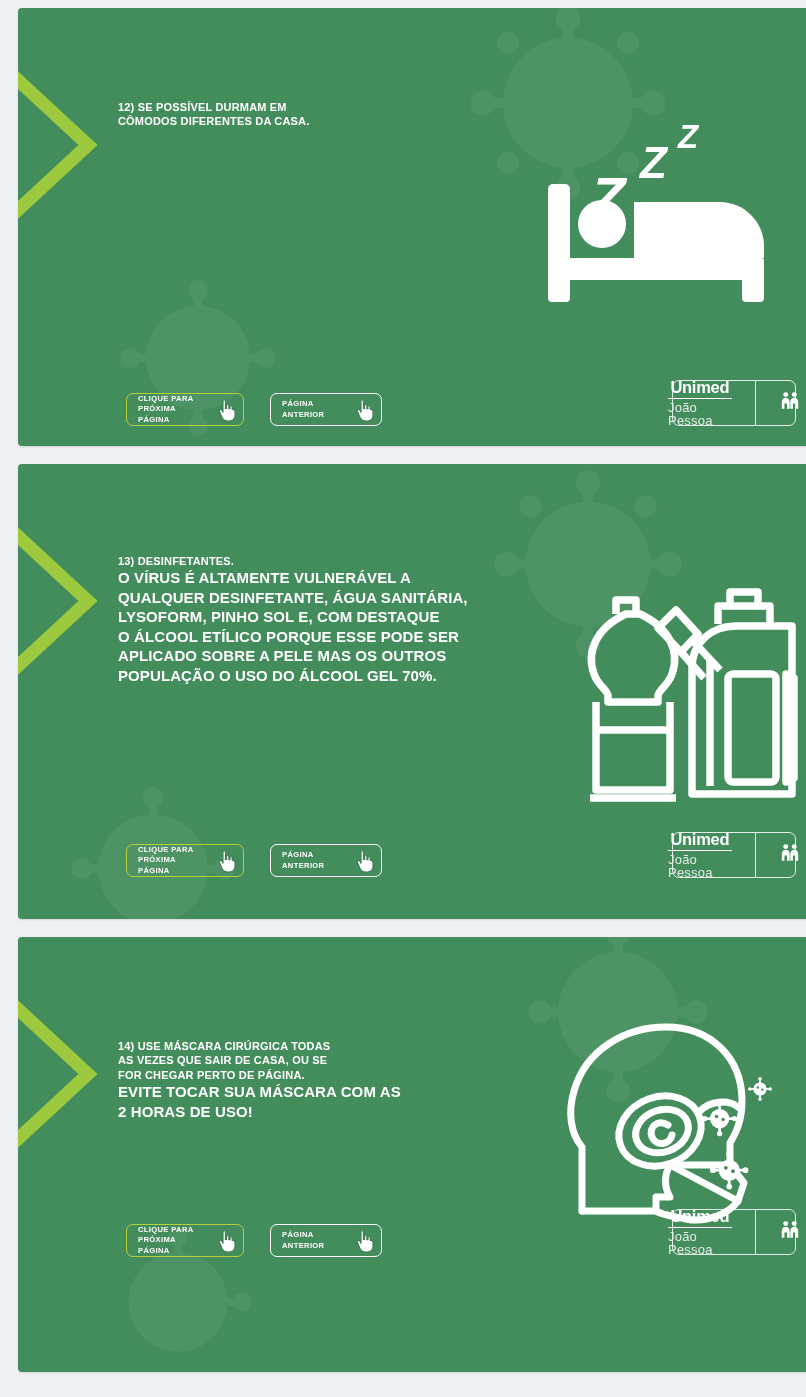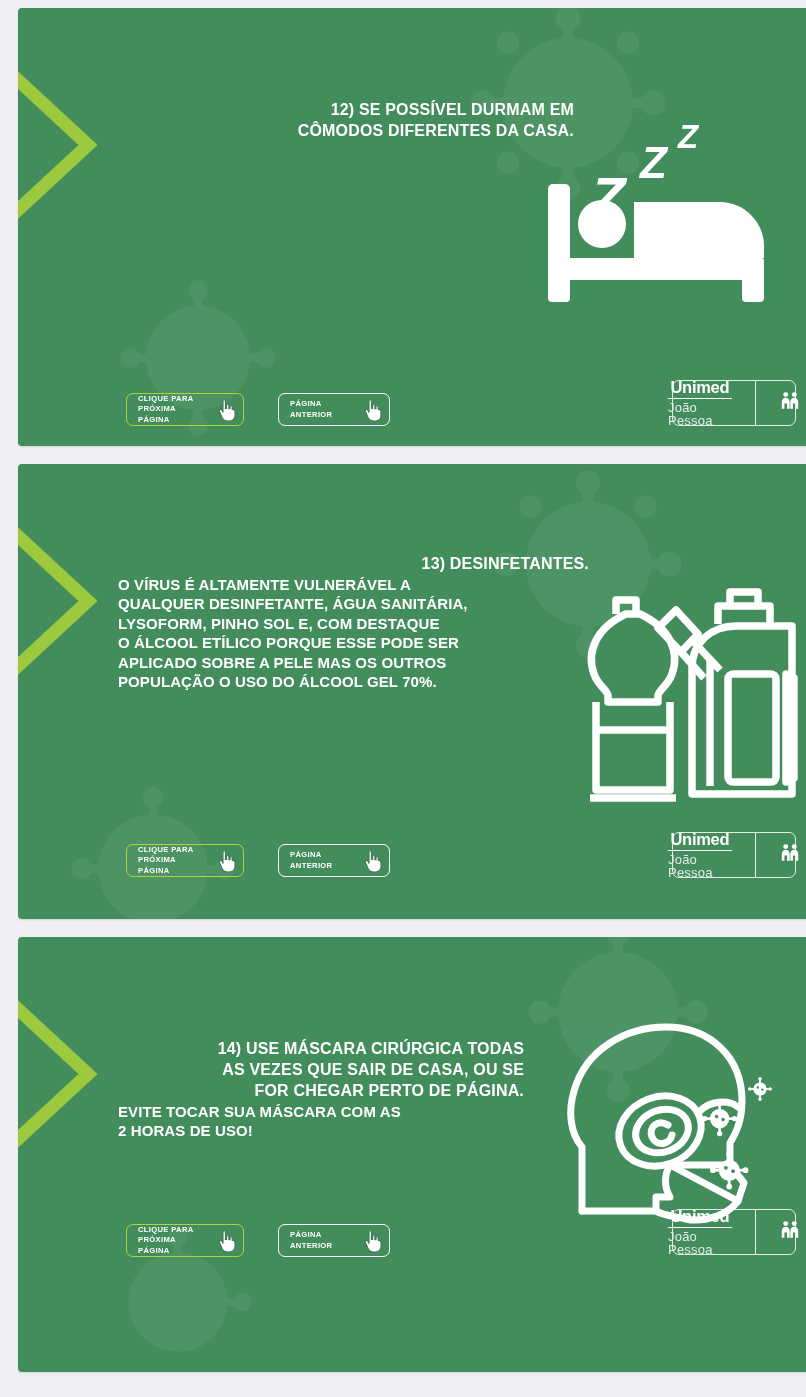--- a/index.html
+++ b/index.html
@@ -61,11 +61,10 @@
     color: #ffffff;
   }
   .headline {
-    font-size: 16px;
+    font-size: 11px;
     font-weight: 700;
     line-height: 1.31;
     letter-spacing: .18px;
-    text-align: right;
   }
   .headline .lead { display: block; }
   .body {

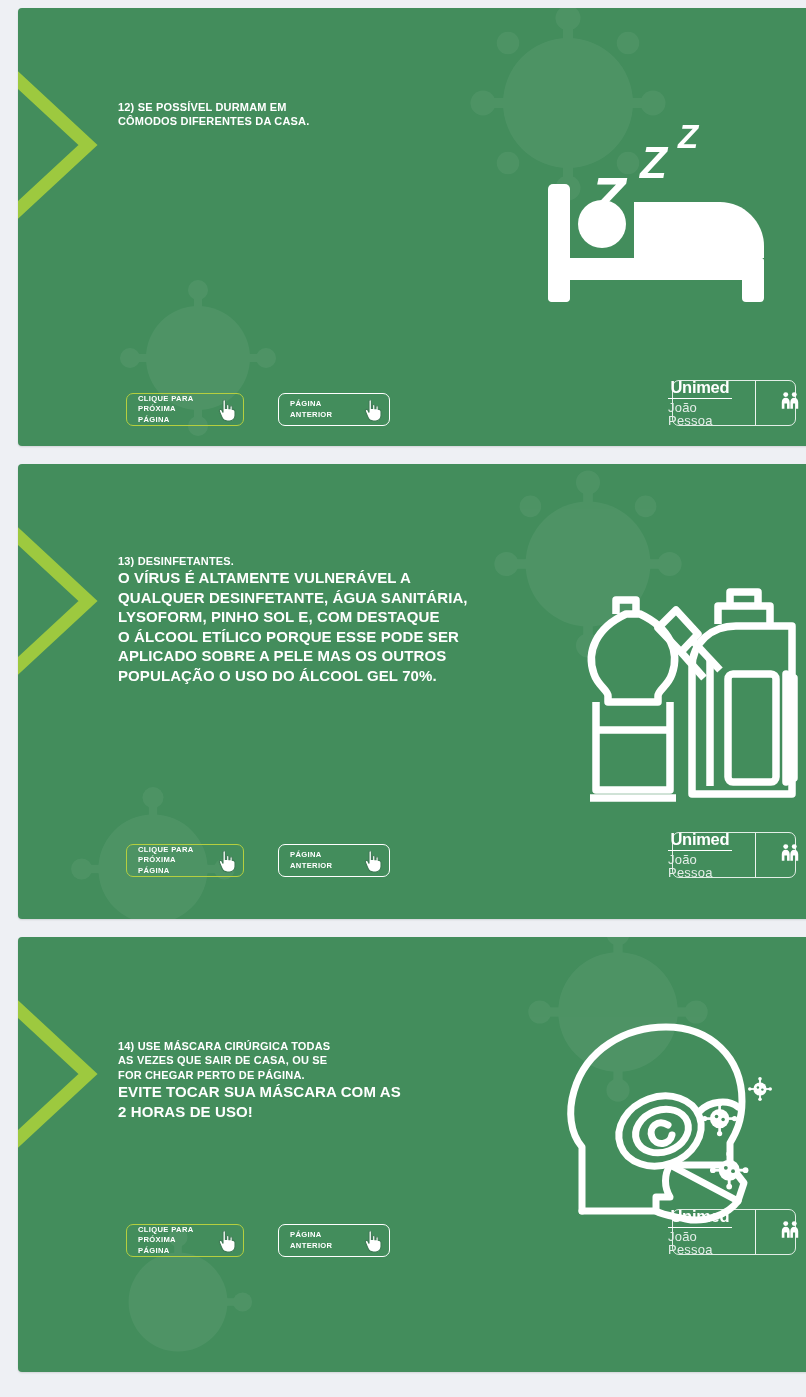--- a/index.html
+++ b/index.html
@@ -131,7 +131,6 @@
     display: flex;
     align-items: center;
     gap: 16px;
-    justify-content: flex-end;
   }
   .logo-word {
     display: flex;

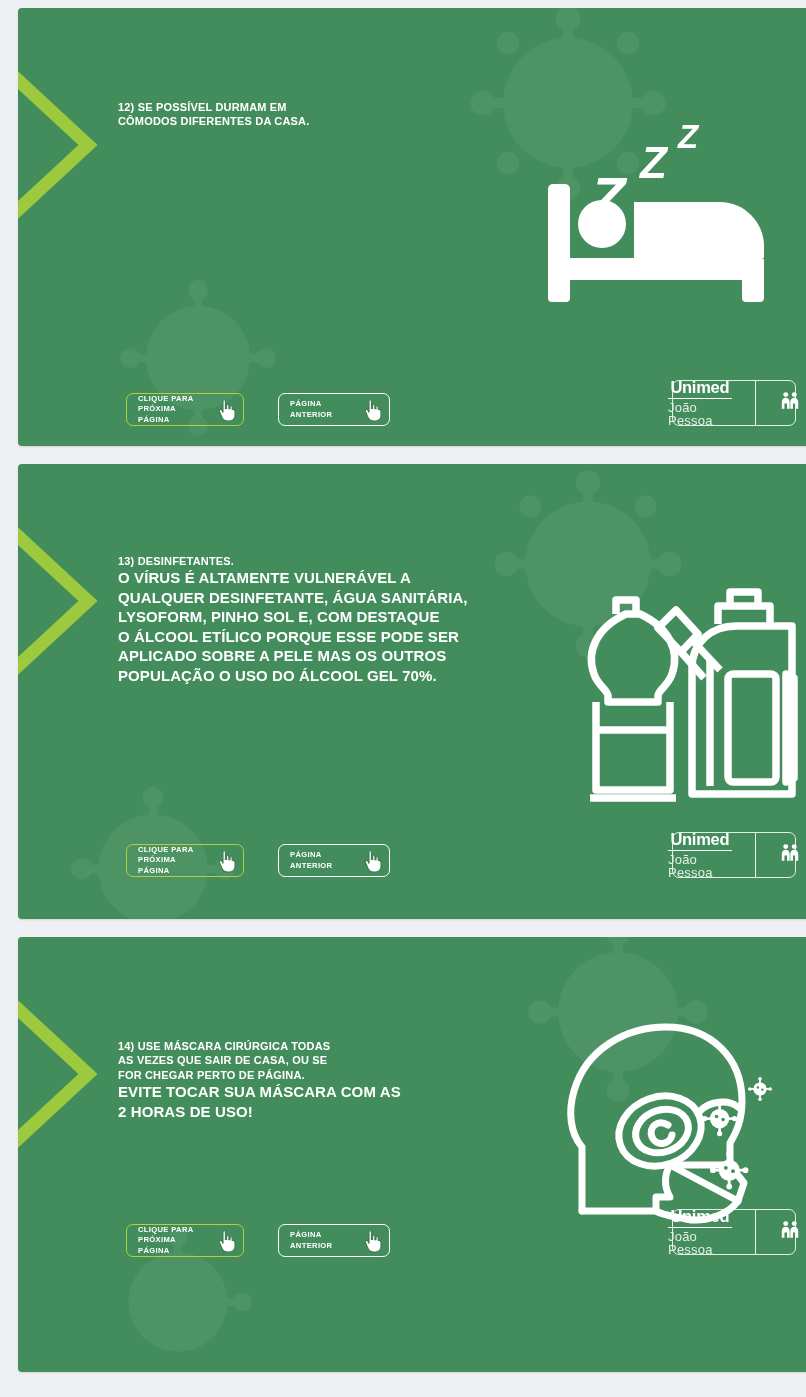--- a/index.html
+++ b/index.html
@@ -84,7 +84,7 @@
   .nav {
     position: absolute;
     display: flex;
-    gap: 34px;
+    gap: 26px;
     align-items: center;
   }
   .navbtn {

